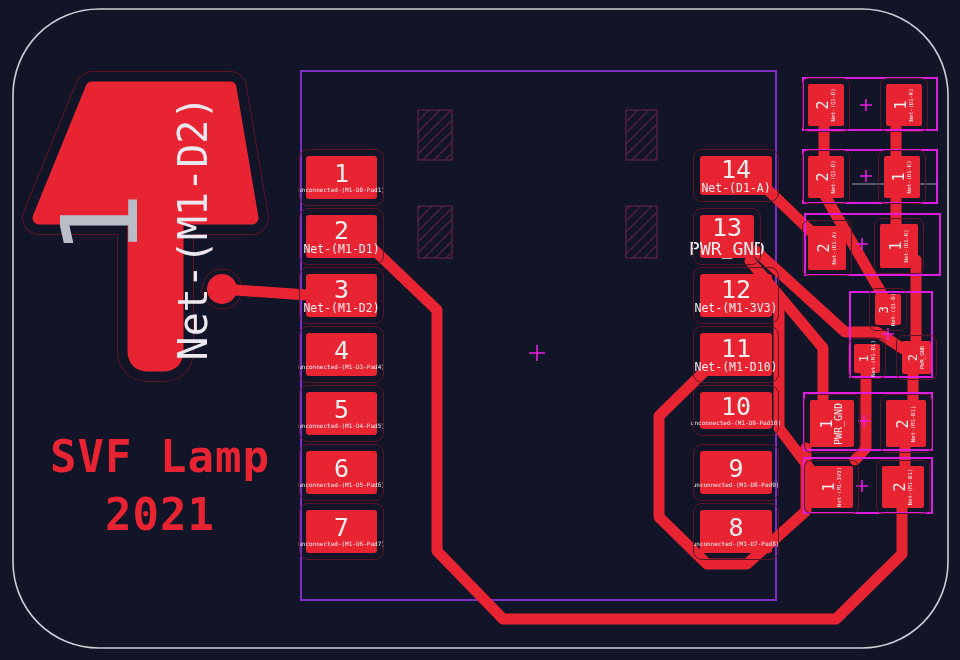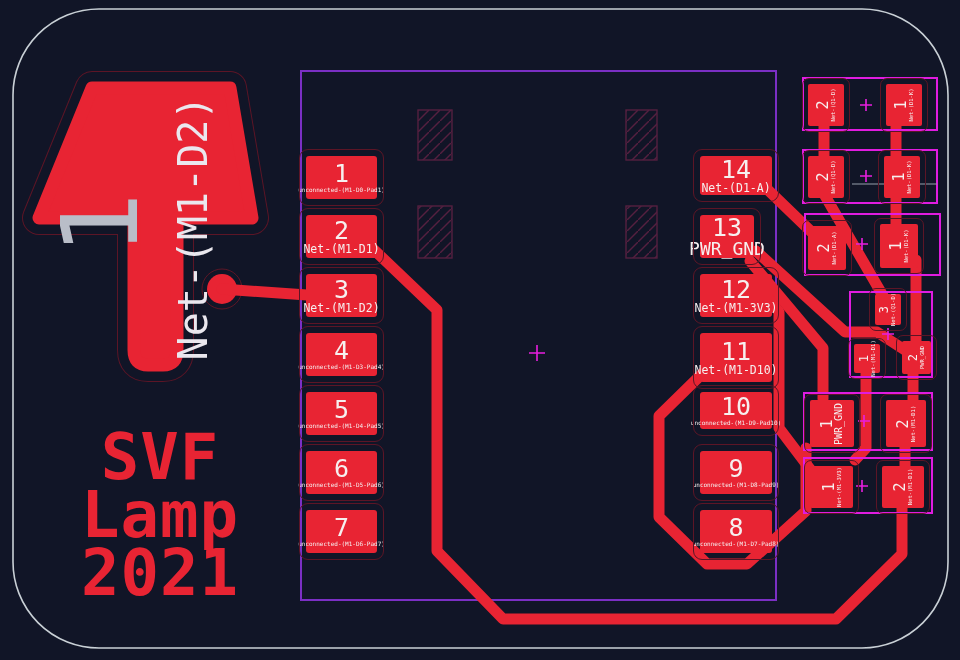--- a/index.html
+++ b/index.html
@@ -148,7 +148,7 @@
     <div class="pnum">12</div>
     <div class="pnet">Net-(M1-3V3)</div>
   </div>
-  <div class="pad" style="left:700px;top:333px;width:72px;height:49px">
+  <div class="pad" style="left:700px;top:333px;width:72px;height:43px">
     <div class="pnum">11</div>
     <div class="pnet">Net-(M1-D10)</div>
   </div>

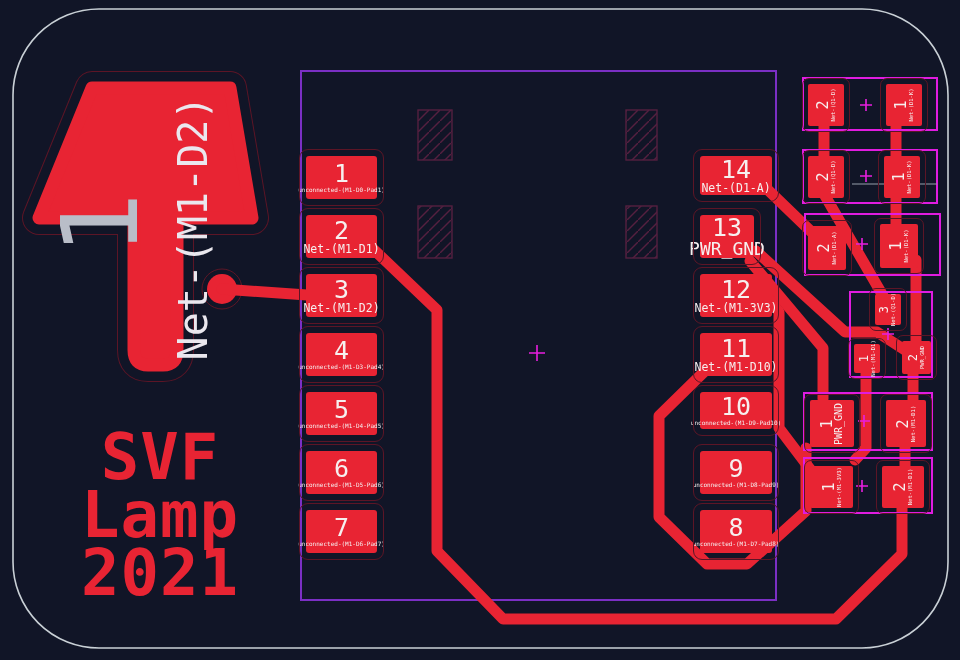--- a/index.html
+++ b/index.html
@@ -31,7 +31,7 @@
   .rnet.md{font-size:10px;line-height:10px}
   
   .board-title{position:absolute;left:14px;top:428px;width:292px;text-align:center;color:var(--copper);
-               font-weight:bold;font-size:64px;line-height:58px;letter-spacing:1px;z-index:2}
+               font-weight:bold;font-size:44px;line-height:58px;letter-spacing:1px;z-index:2}
 </style>
 </head>
 <body>

